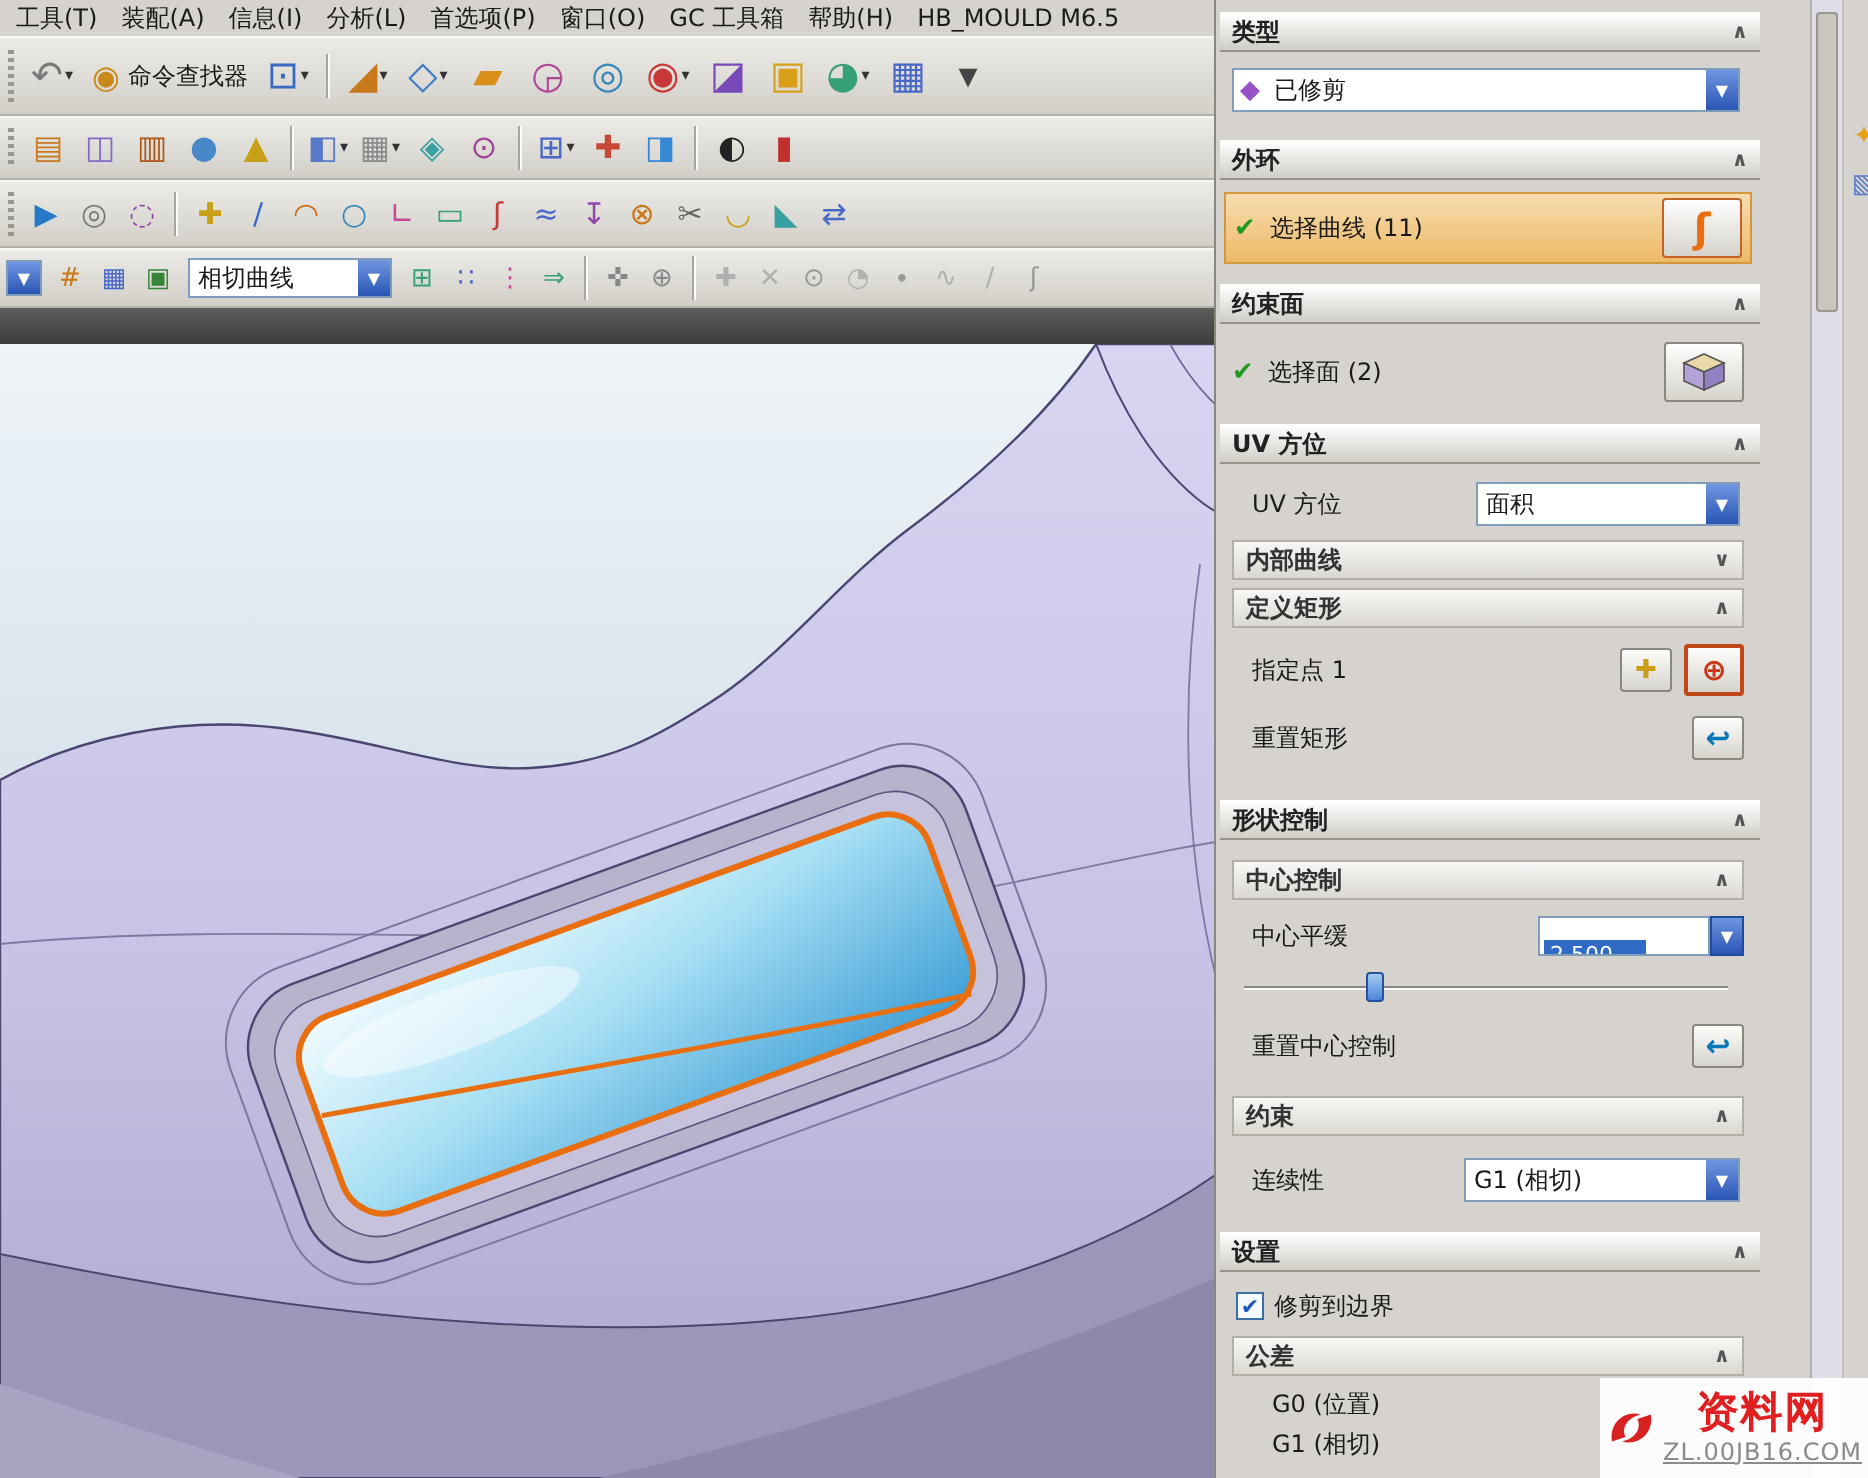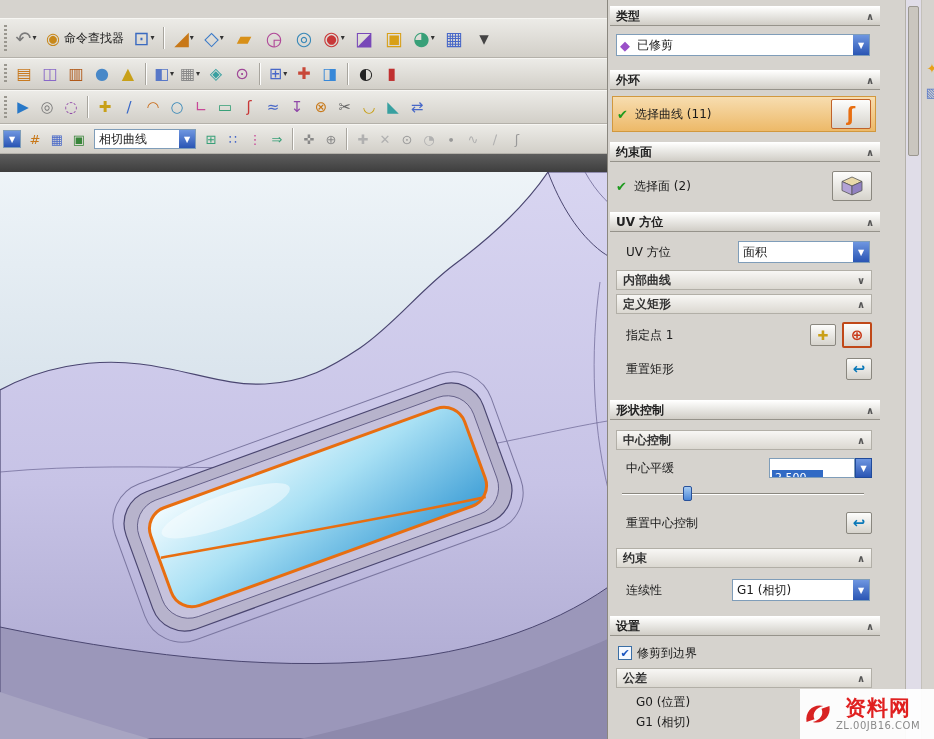--- a/index.html
+++ b/index.html
@@ -114,6 +114,17 @@
 <body>
 <div id="app">
 
+  <div class="menubar">
+    <span class="menu-item">工具(T)</span>
+    <span class="menu-item">装配(A)</span>
+    <span class="menu-item">信息(I)</span>
+    <span class="menu-item">分析(L)</span>
+    <span class="menu-item">首选项(P)</span>
+    <span class="menu-item">窗口(O)</span>
+    <span class="menu-item">GC 工具箱</span>
+    <span class="menu-item">帮助(H)</span>
+    <span class="menu-item">HB_MOULD M6.5</span>
+  </div>
 
   <div class="tb" id="tb1">
     <span class="tb-grip"></span>

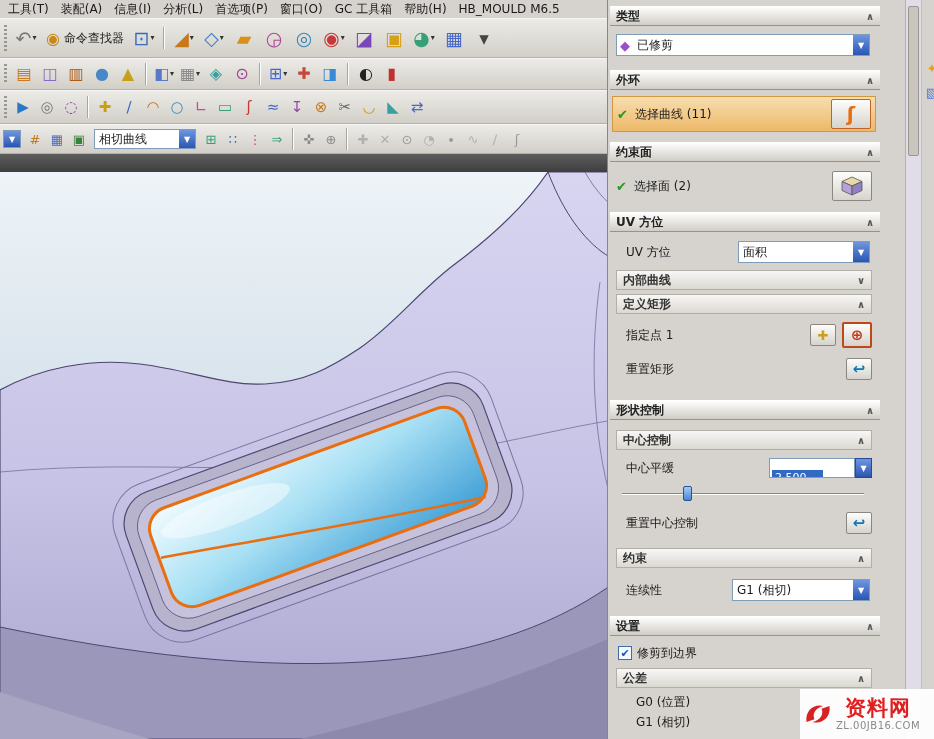--- a/index.html
+++ b/index.html
@@ -108,7 +108,7 @@
                background:rgba(255,255,255,0.93); display:flex; align-items:center; padding:2px 3px; gap:3px; }
   .wm-col { display:flex; flex-direction:column; align-items:center; }
   .wm-title { color:#e02020; font-weight:bold; font-size:21px; line-height:1.1; letter-spacing:1px; }
-  .wm-url { color:#8a8a8a; font-size:10px; letter-spacing:0.5px; }
+  .wm-url { color:#8a8a8a; font-size:12px; letter-spacing:0.5px;text-decoration:underline; }
 </style>
 </head>
 <body>

